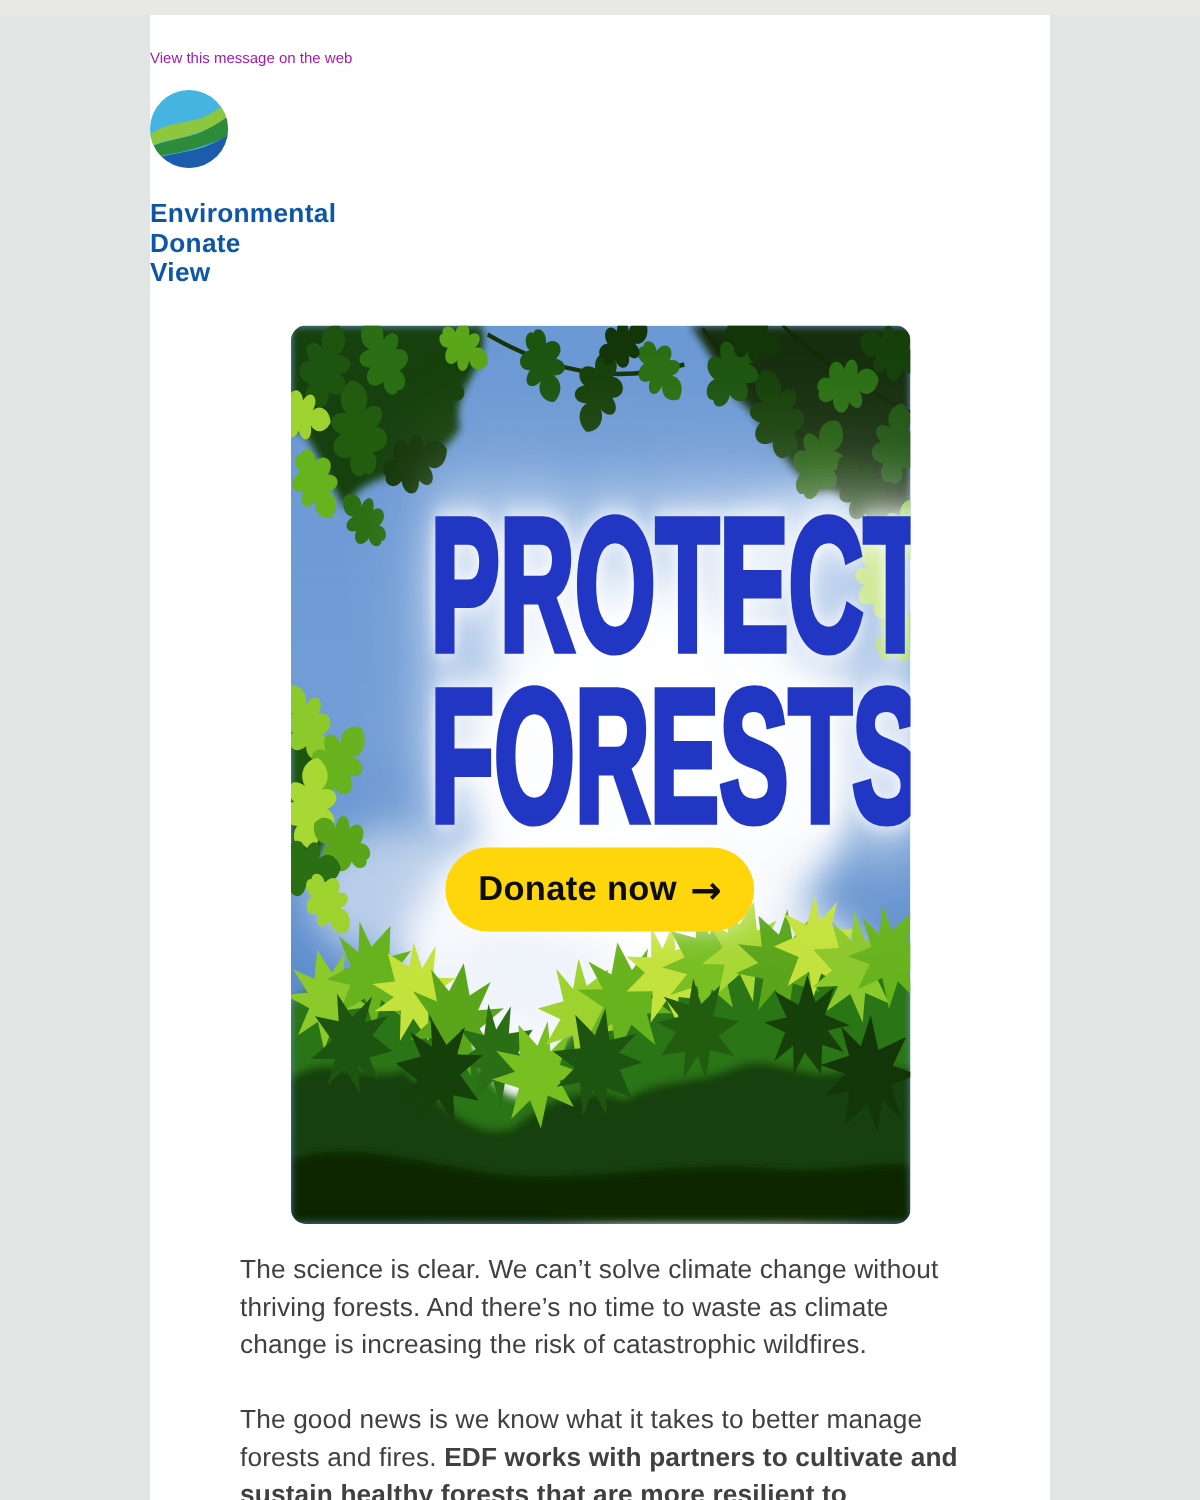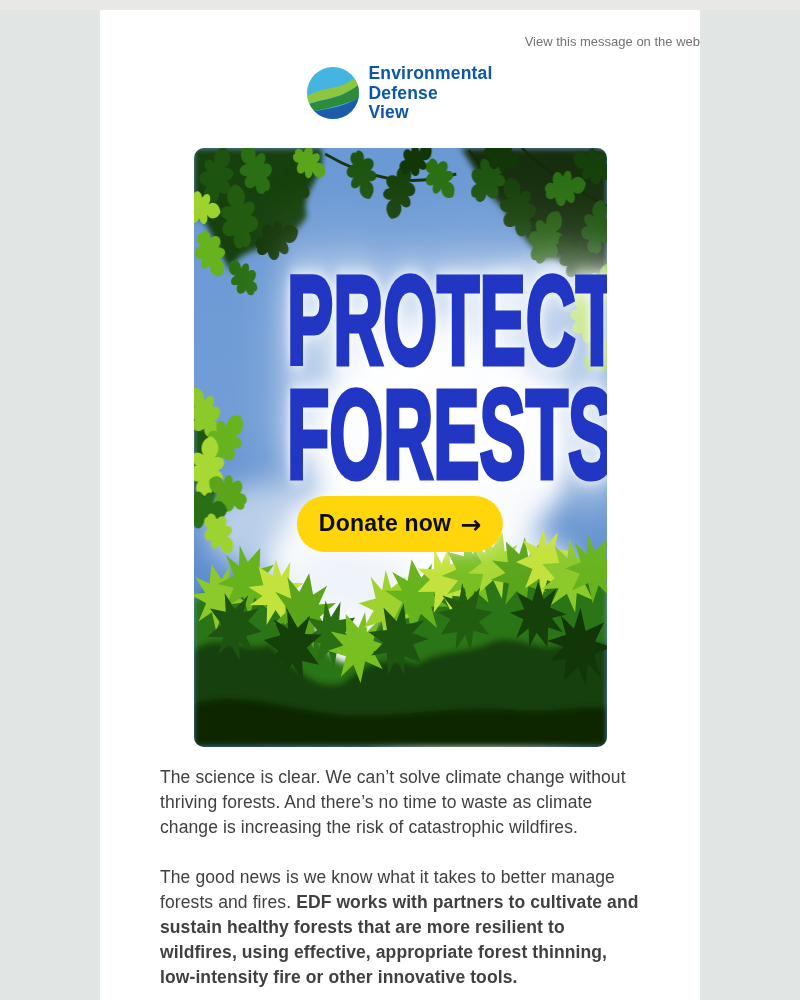--- a/index.html
+++ b/index.html
@@ -10,7 +10,7 @@
   .gutter { width:100px; background:#e1e5e4; }
   .email { width:600px; min-height:990px; background:#ffffff; }
 
-  .view-link { display:block; margin-top:24px; text-align:right; font-size:13px; color:#737373; text-decoration:none; cursor:pointer; }
+  .view-link { display:block; margin-top:24px; text-align:left; font-size:10px; color:#a21caf; text-decoration:none; cursor:pointer; }
 
   .logo-row { margin-top:15px; display:flex; justify-content:center; align-items:center; gap:9px; cursor:pointer; }
   .logo-text { color:#0c57a7; font-weight:bold; font-size:17.5px; line-height:19.5px; letter-spacing:0.2px; }

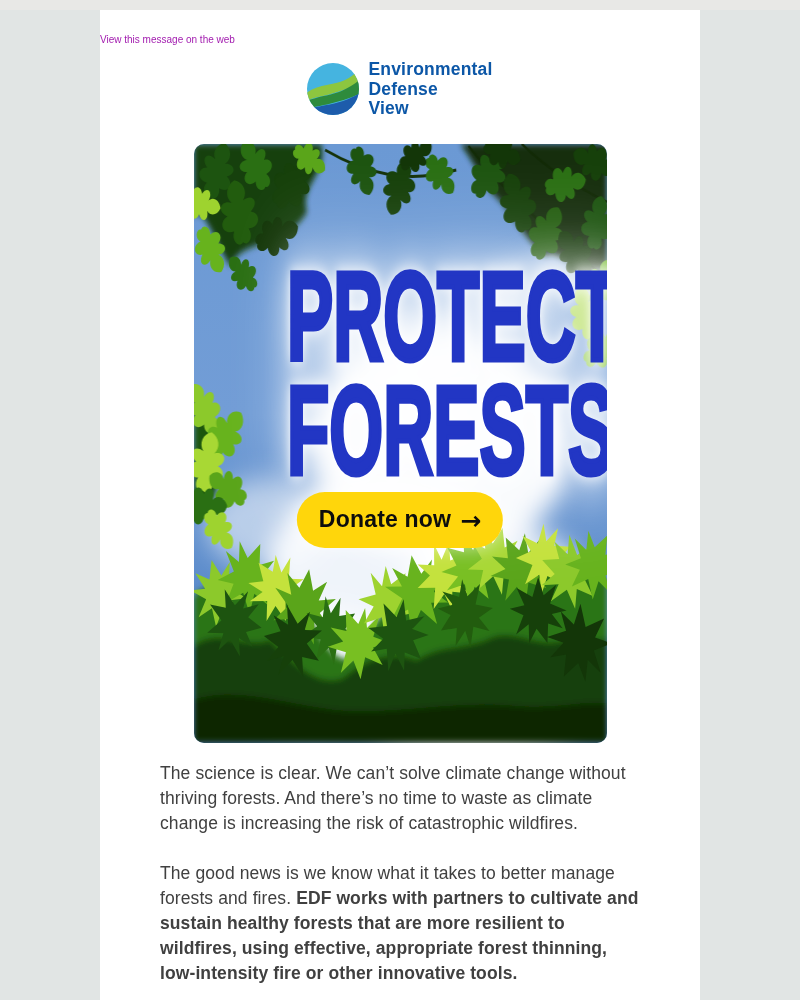--- a/index.html
+++ b/index.html
@@ -12,7 +12,7 @@
 
   .view-link { display:block; margin-top:24px; text-align:left; font-size:10px; color:#a21caf; text-decoration:none; cursor:pointer; }
 
-  .logo-row { margin-top:15px; display:flex; justify-content:center; align-items:center; gap:9px; cursor:pointer; }
+  .logo-row { margin-top:15px; display:flex; justify-content:center; gap:21px; cursor:pointer;flex-direction:column; }
   .logo-text { color:#0c57a7; font-weight:bold; font-size:17.5px; line-height:19.5px; letter-spacing:0.2px; }
 
   .hero { position:relative; width:413px; height:599px; margin:25px auto 0; border-radius:10px; overflow:hidden; }

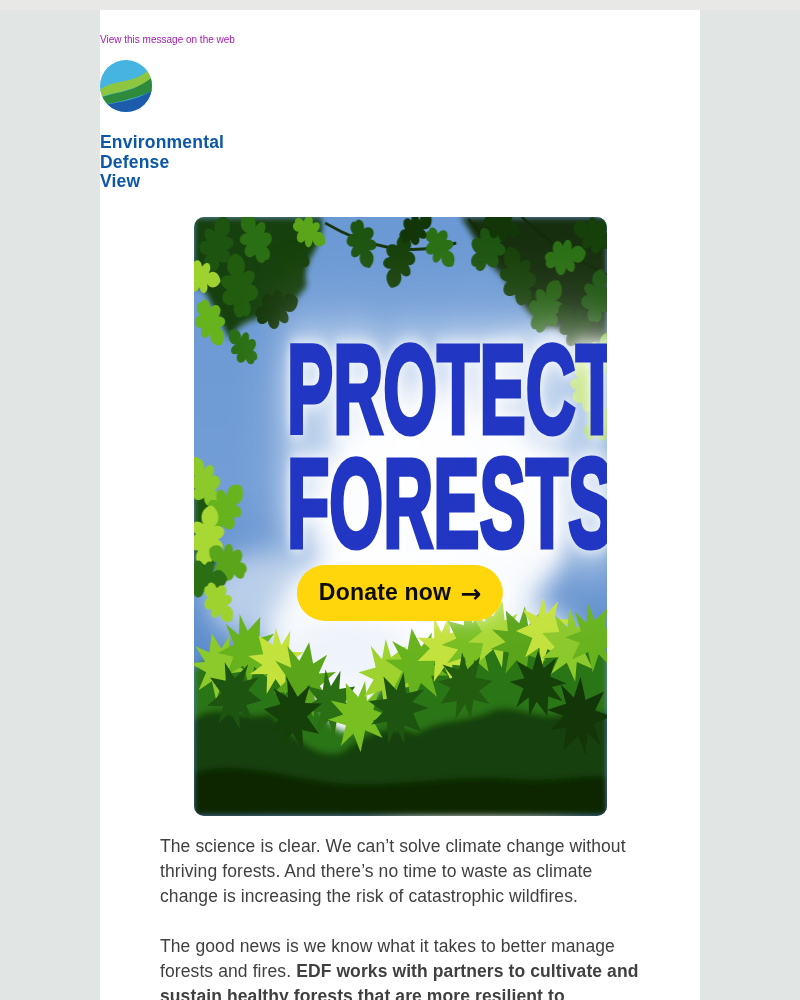--- a/index.html
+++ b/index.html
@@ -62,7 +62,7 @@
       </svg>
       <div class="logo-text">
         <div>Environmental</div>
-        <div>Defense</div>
+        <div>Donate</div>
         <div>View</div>
       </div>
     </div>

